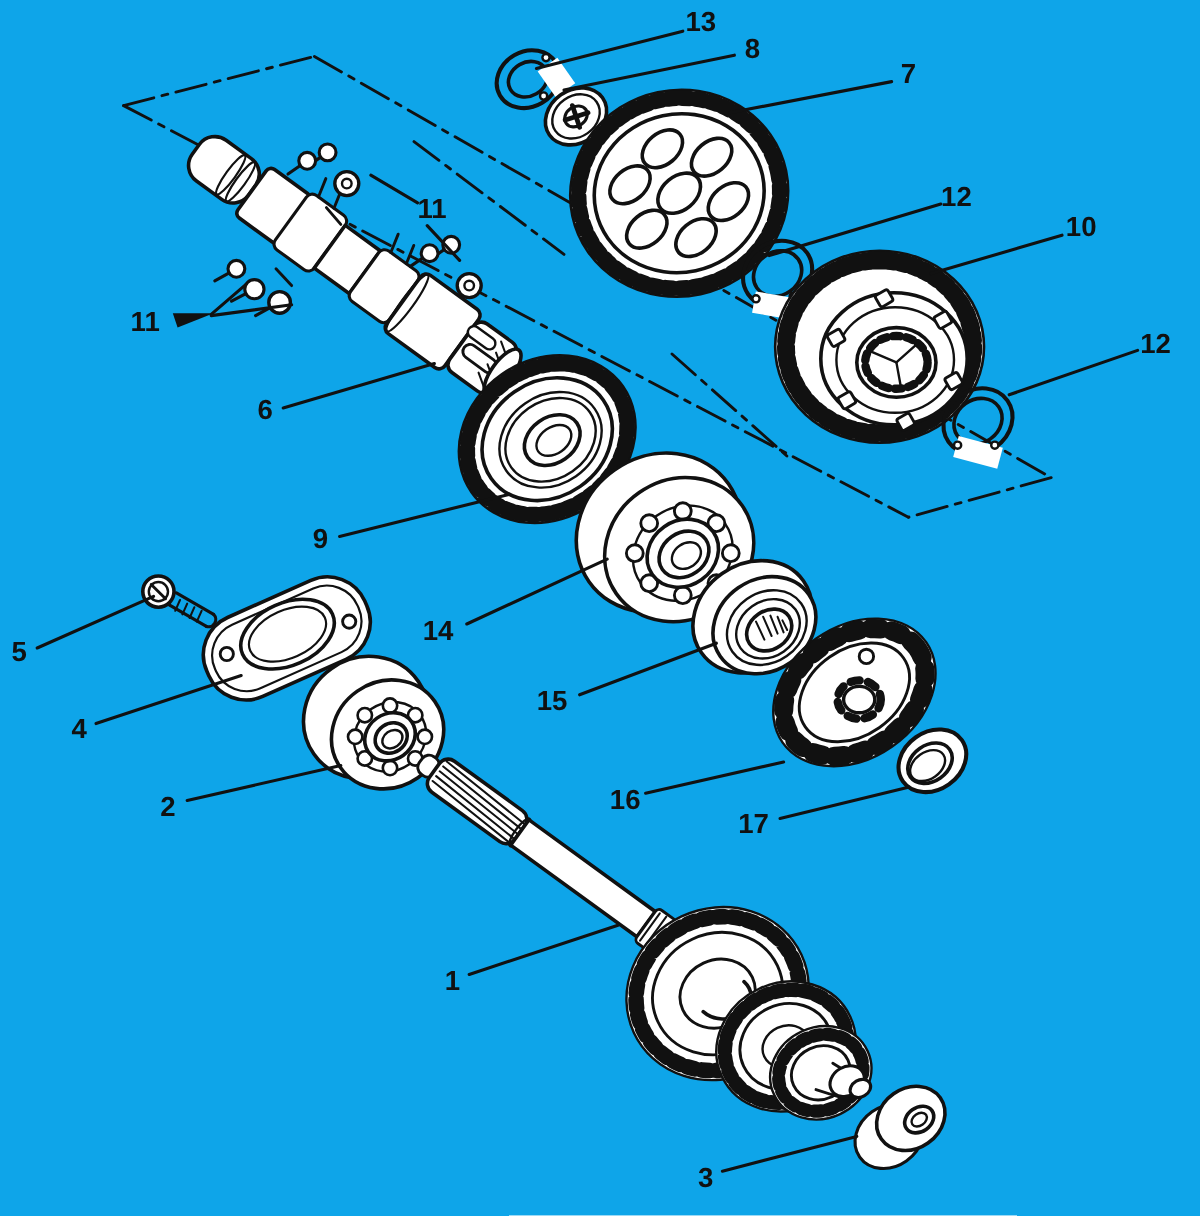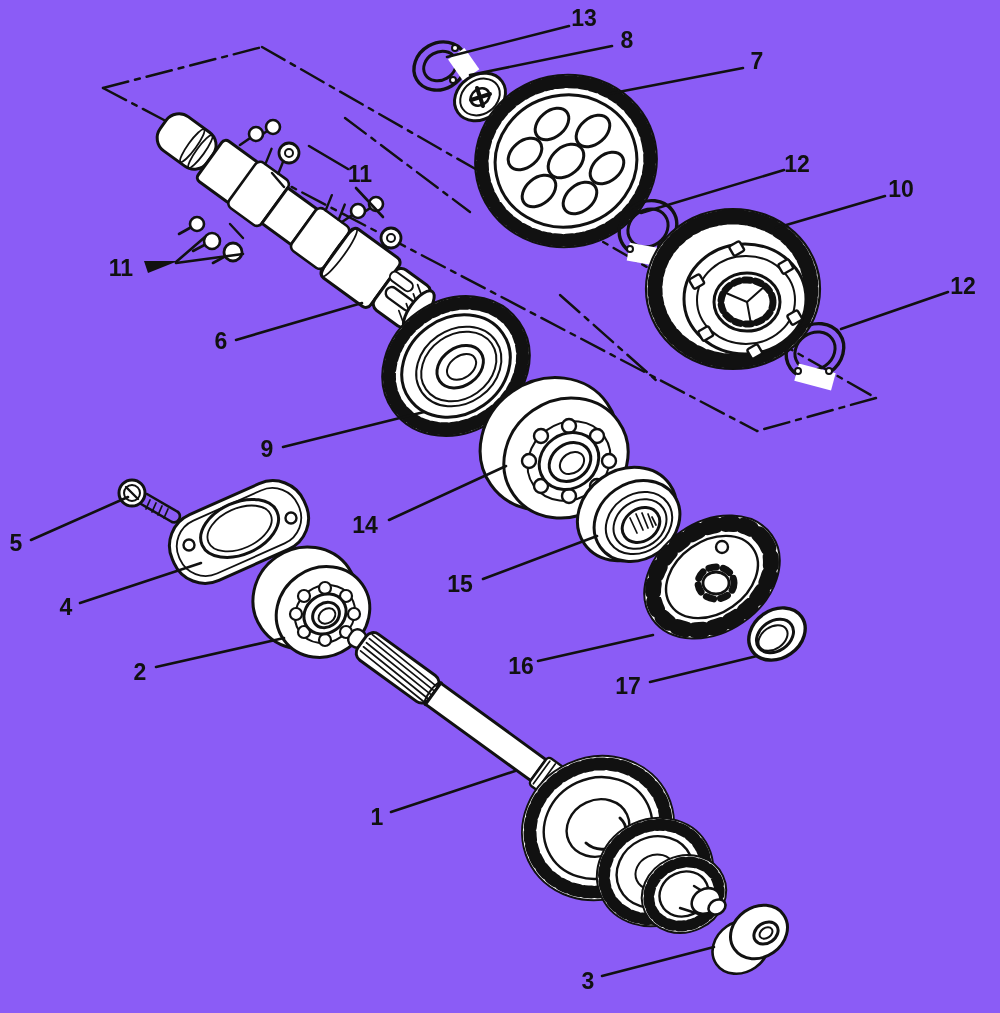--- a/index.html
+++ b/index.html
@@ -3,7 +3,7 @@
 <meta charset="utf-8">
 <style>
   html,body{margin:0;padding:0;background:#fff;}
-  #stage{position:relative;width:1000px;height:1013px;background:#8b5cf6;overflow:hidden;}
+  #stage{position:relative;width:1000px;height:1013px;background:#0ea5e9;overflow:hidden;}
   svg{display:block;}
   svg .o{fill:#ffffff;stroke:#111111;}
   svg .n{fill:none;stroke:#111111;}

